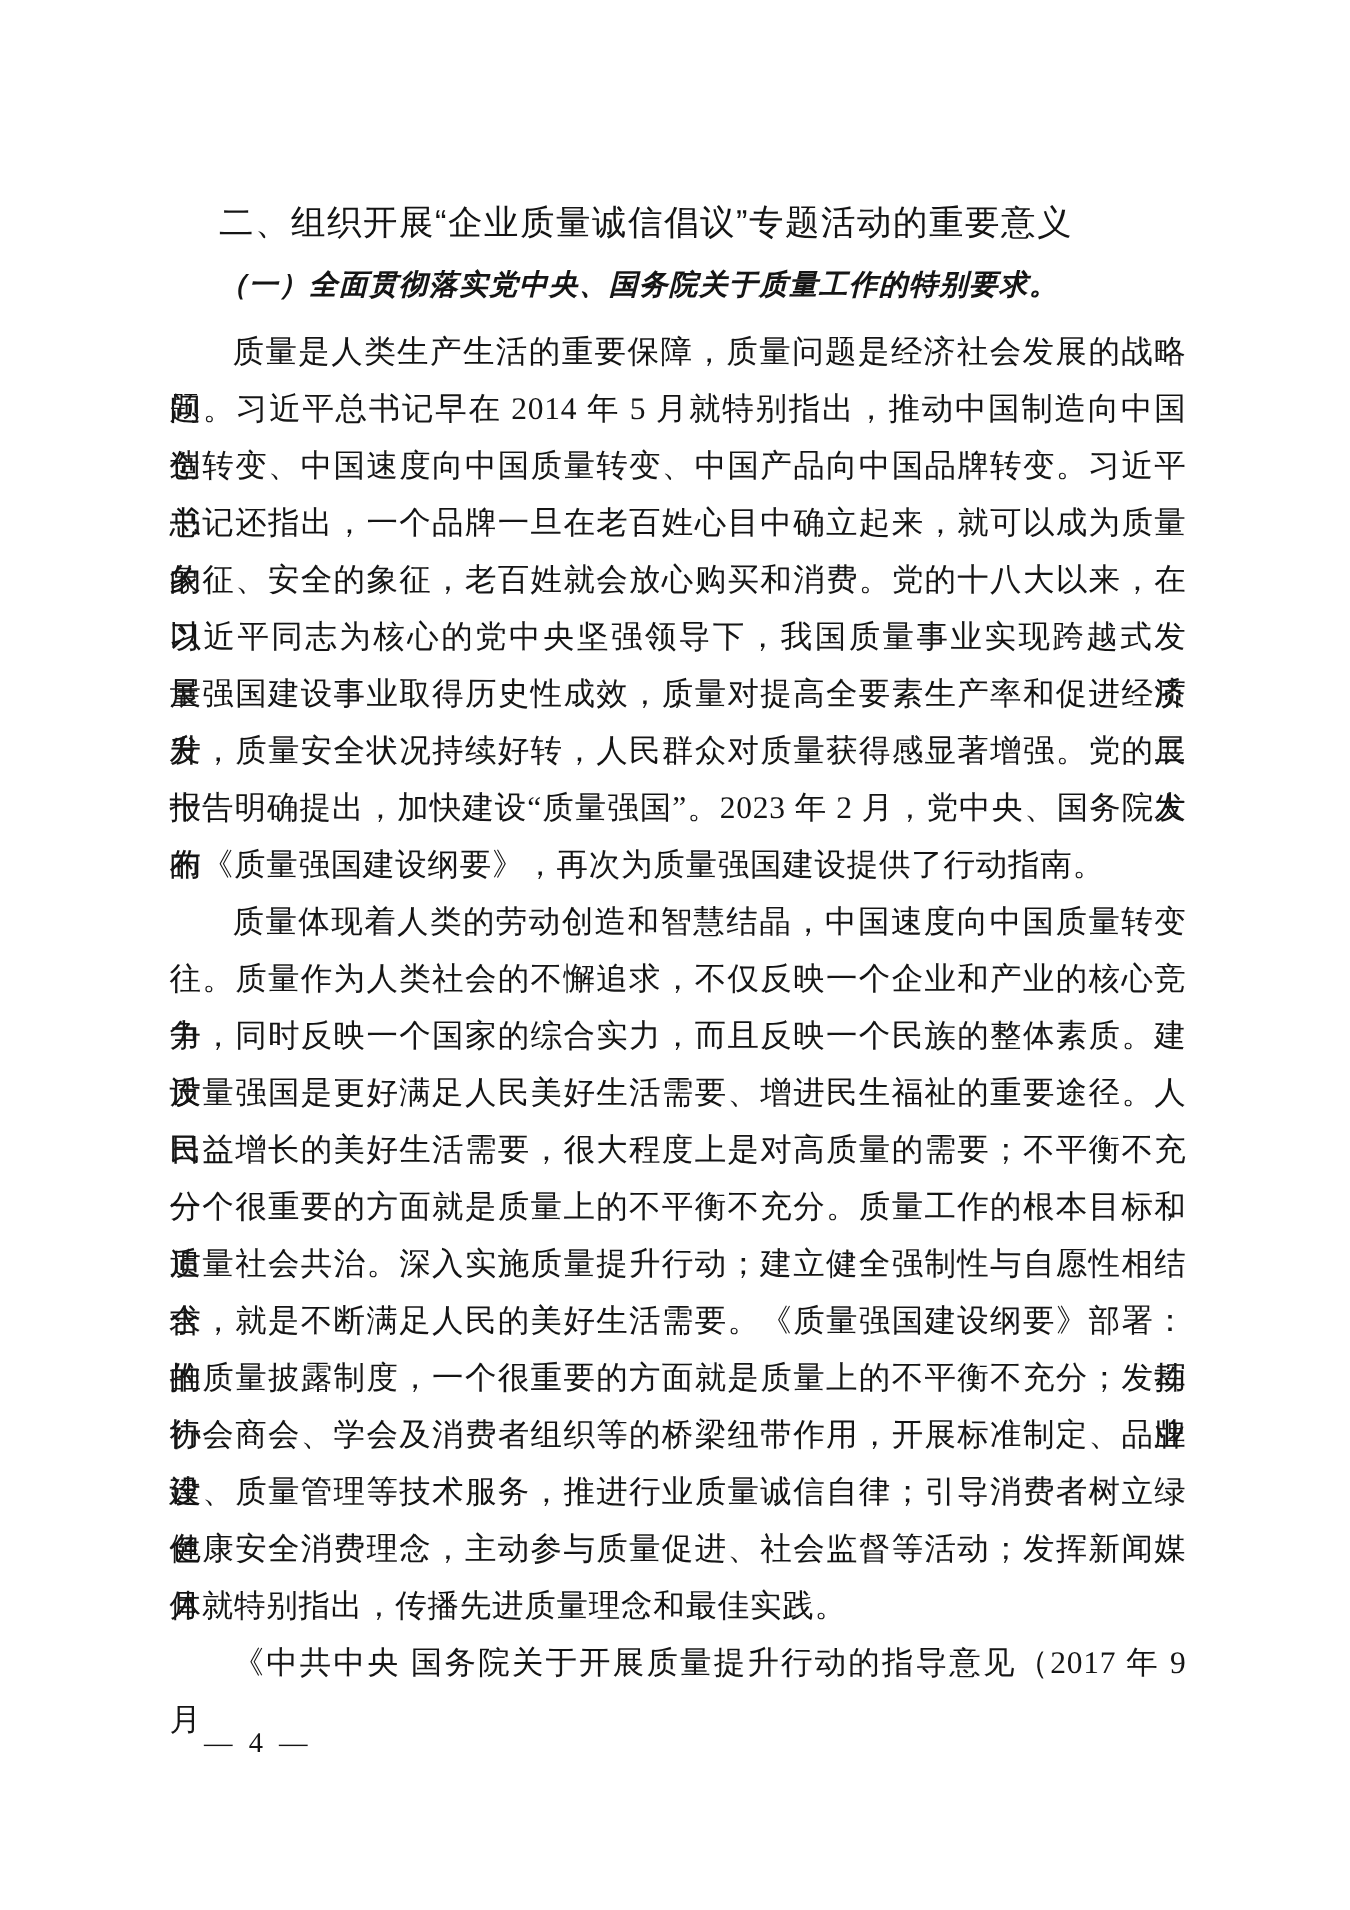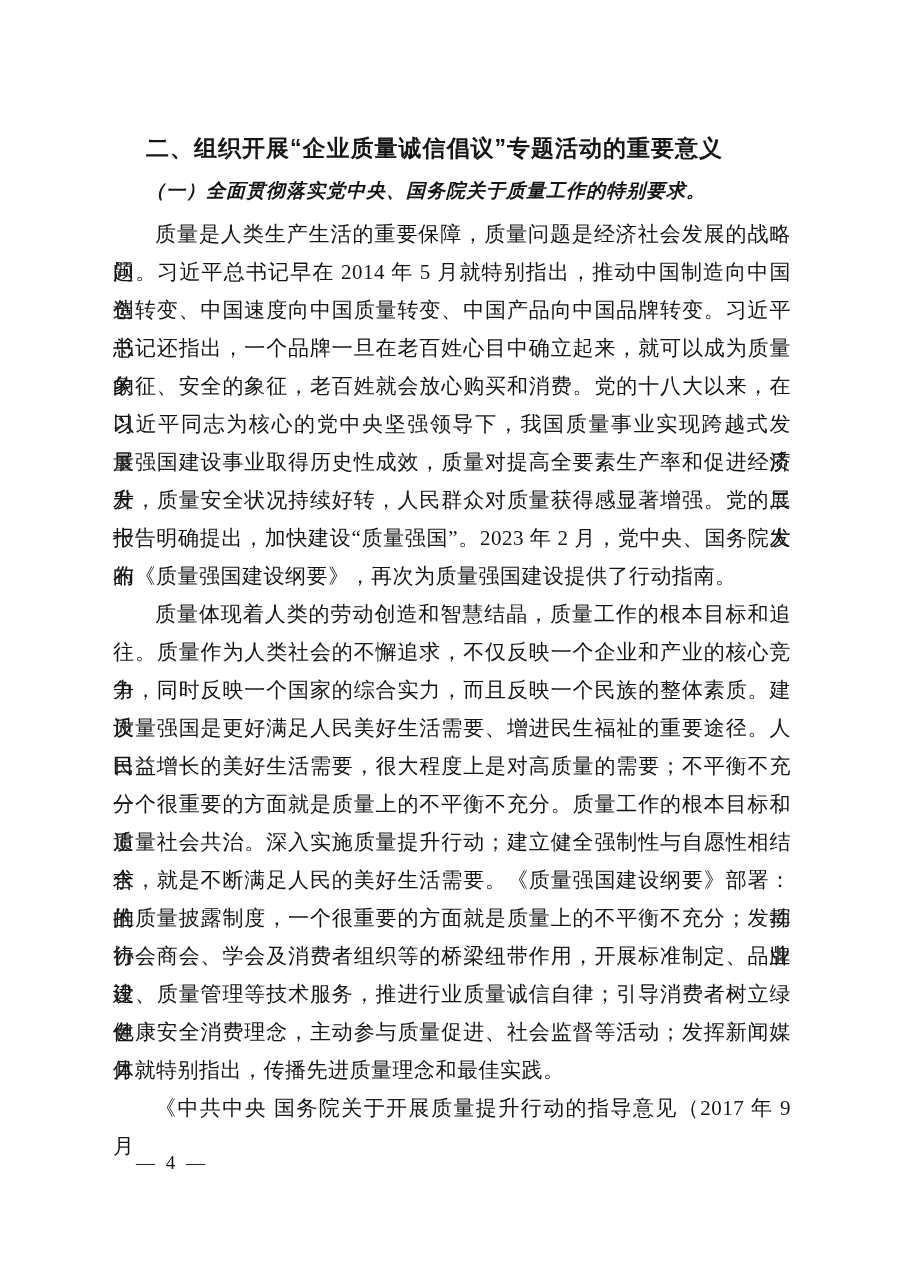--- a/index.html
+++ b/index.html
@@ -27,7 +27,7 @@
     height: 43px;
     line-height: 30px;
     font-size: 23px;
-    font-weight: bold;
+    font-weight: normal;
     font-family: "Liberation Sans", "DejaVu Sans", sans-serif;
     letter-spacing: 1px;
     text-indent: 33px;

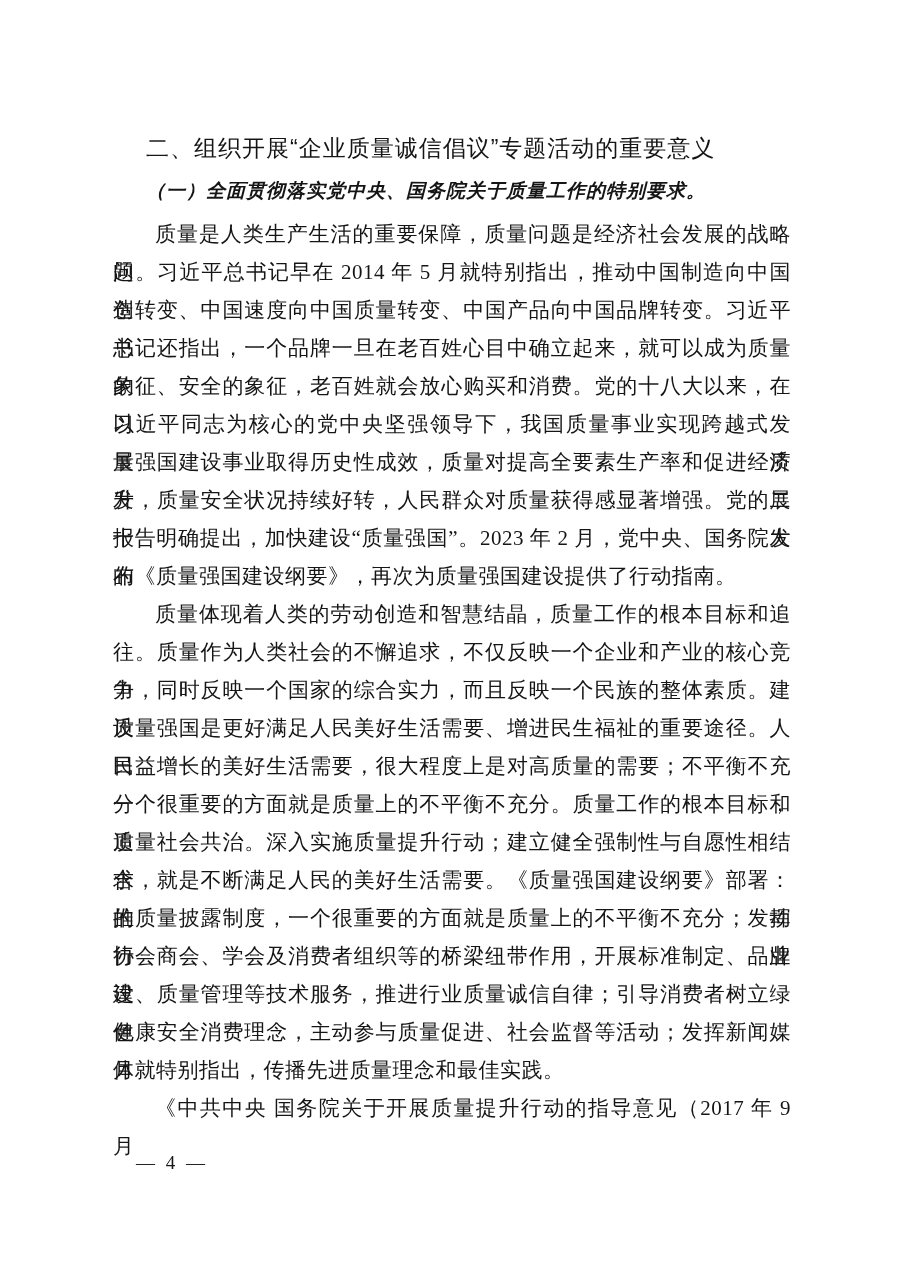--- a/index.html
+++ b/index.html
@@ -81,7 +81,7 @@
         <div class="line">升，质量安全状况持续好转，人民群众对质量获得感显著增强。党的二十大</div>
         <div class="line">报告明确提出，加快建设“质量强国”。2023 年 2 月，党中央、国务院发布</div>
         <div class="line last">的《质量强国建设纲要》，再次为质量强国建设提供了行动指南。</div>
-        <div class="line first">质量体现着人类的劳动创造和智慧结晶，质量工作的根本目标和追</div>
+        <div class="line first">质量体现着人类的劳动创造和智慧结晶，中国速度向中国质量转变</div>
         <div class="line">往。质量作为人类社会的不懈追求，不仅反映一个企业和产业的核心竞争</div>
         <div class="line">力，同时反映一个国家的综合实力，而且反映一个民族的整体素质。建设</div>
         <div class="line">质量强国是更好满足人民美好生活需要、增进民生福祉的重要途径。人民</div>

